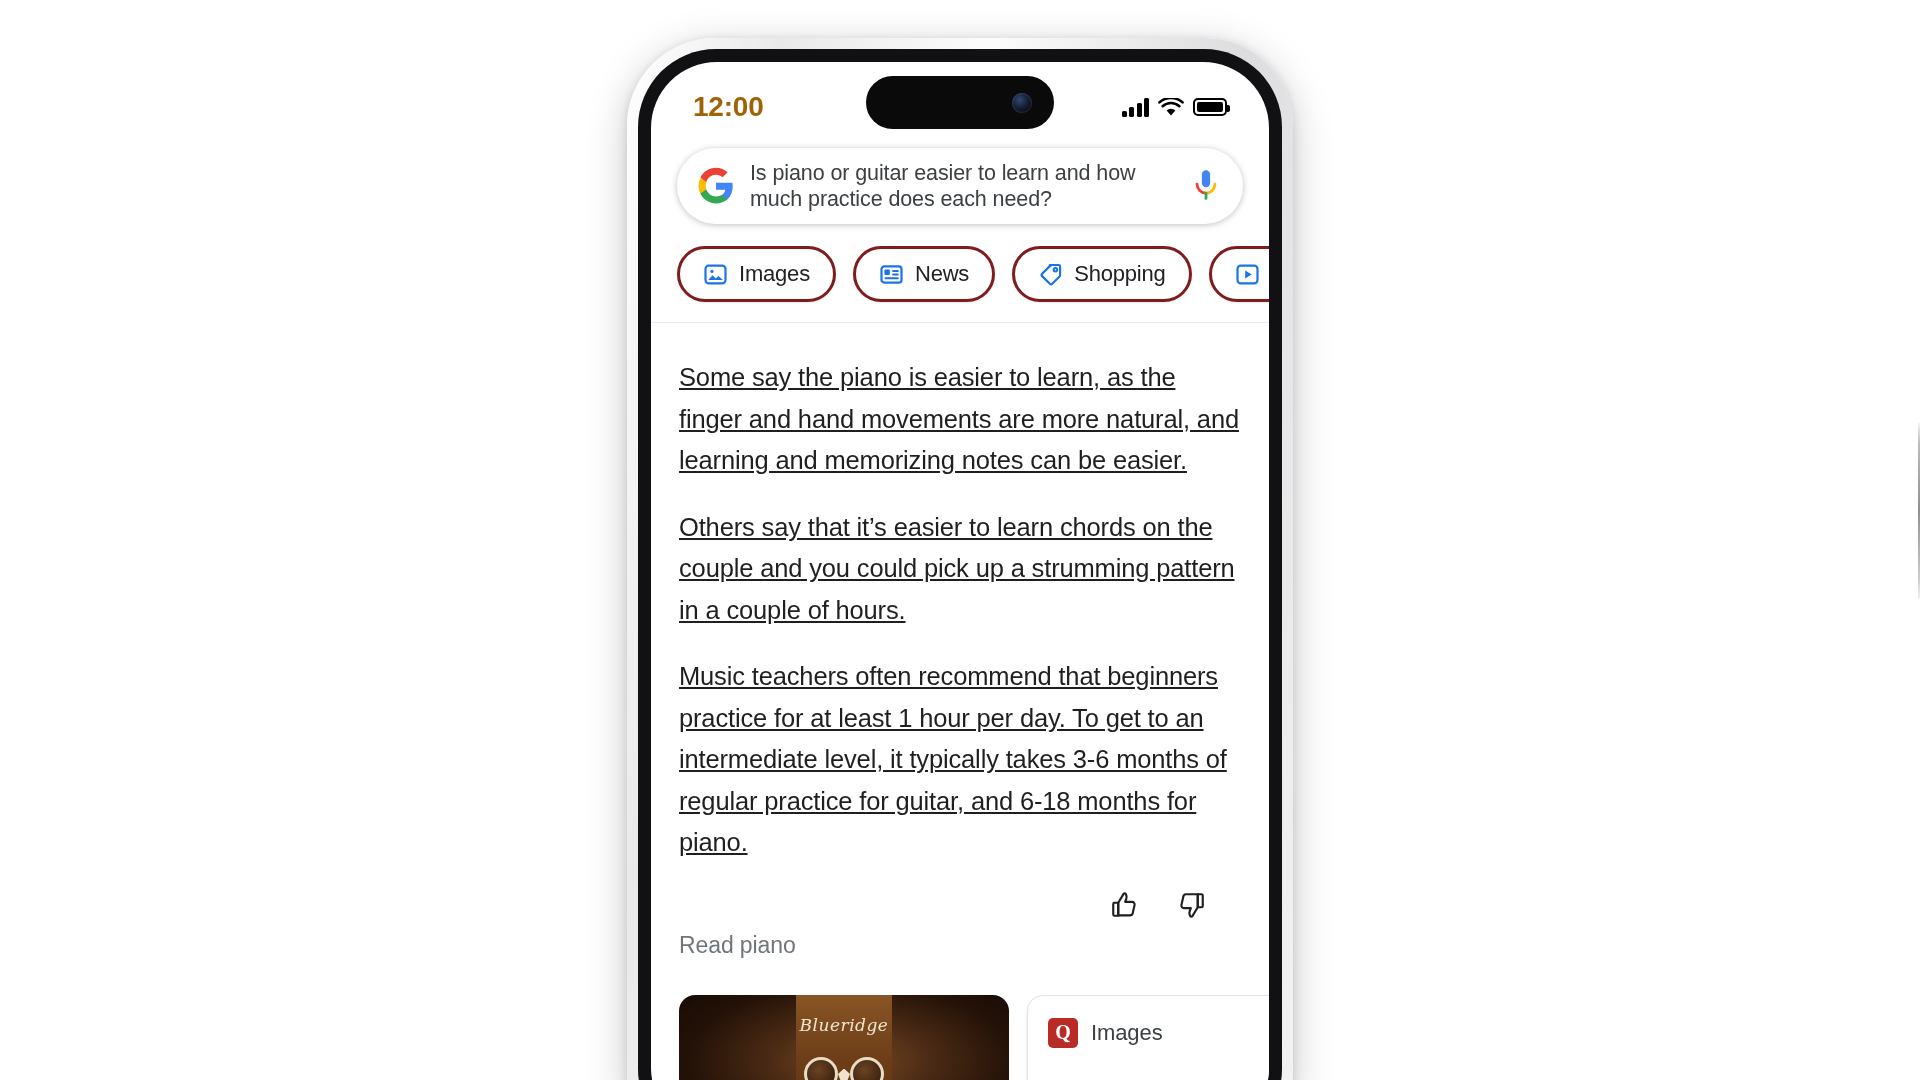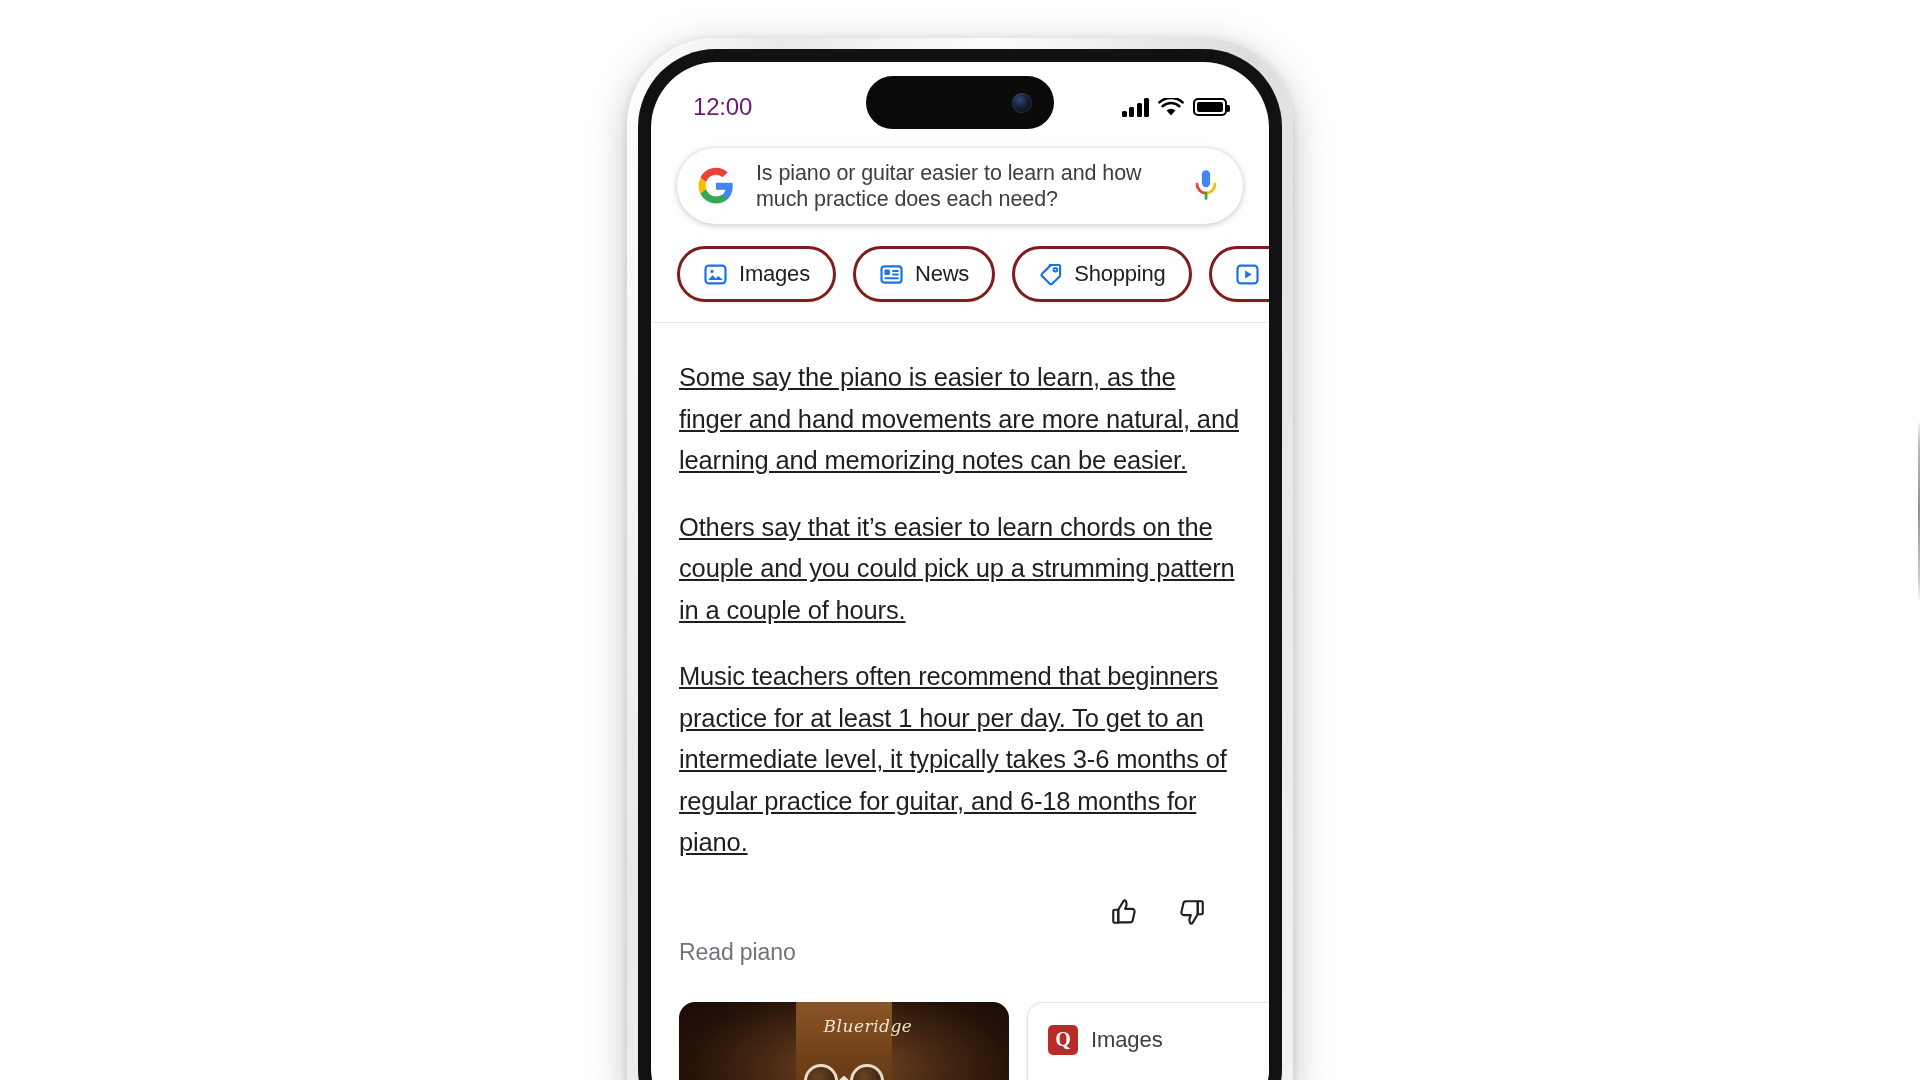--- a/index.html
+++ b/index.html
@@ -64,10 +64,10 @@
     padding: 18px 42px 0 42px;
   }
   .clock {
-    font-size: 24px;
-    font-weight: 400;
+    font-size: 28px;
+    font-weight: 700;
     letter-spacing: -0.2px;
-    color: #701a75;
+    color: #a16207;
   }
   .status-right { display: flex; align-items: center; gap: 9px; }
 

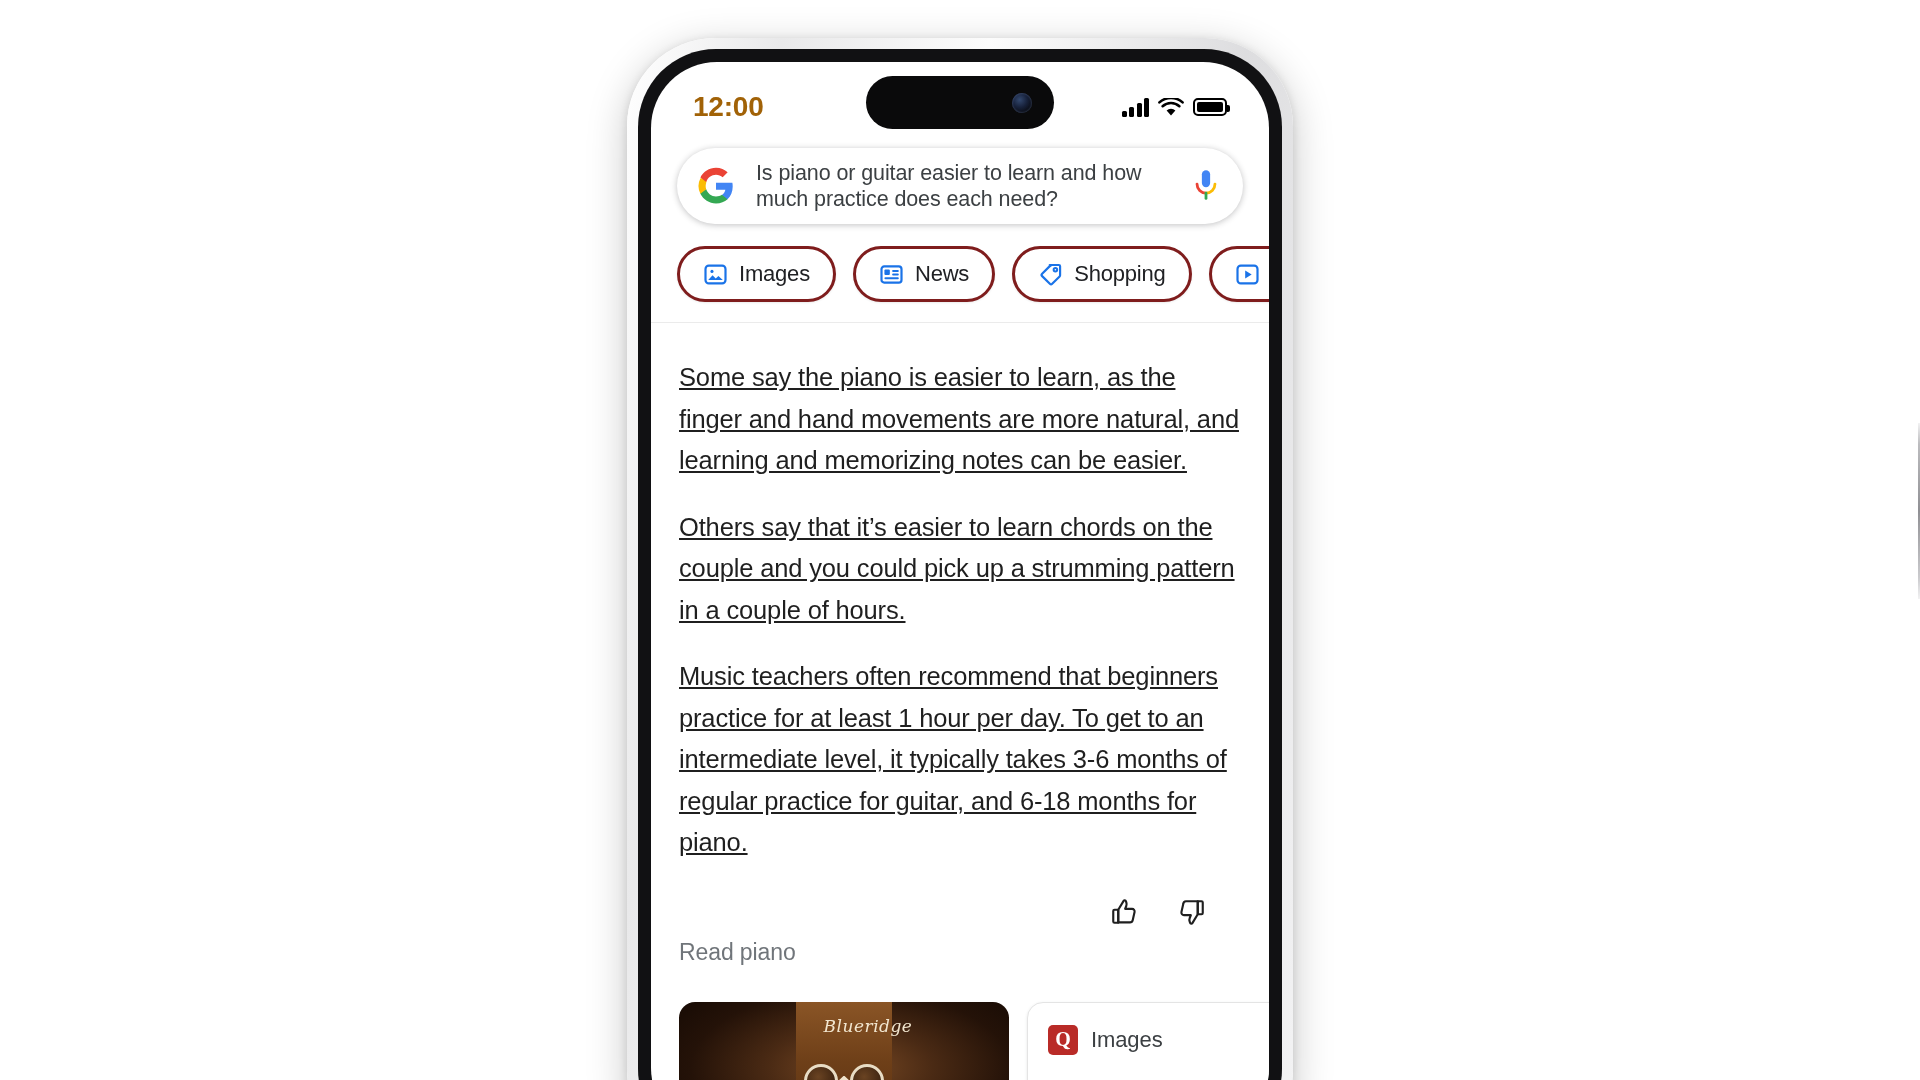--- a/index.html
+++ b/index.html
@@ -116,7 +116,7 @@
     display: flex;
     align-items: center;
     padding: 0 22px 0 20px;
-    gap: 21px;
+    gap: 15px;
   }
   .glogo { width: 38px; height: 38px; flex: 0 0 auto; }
   .query {

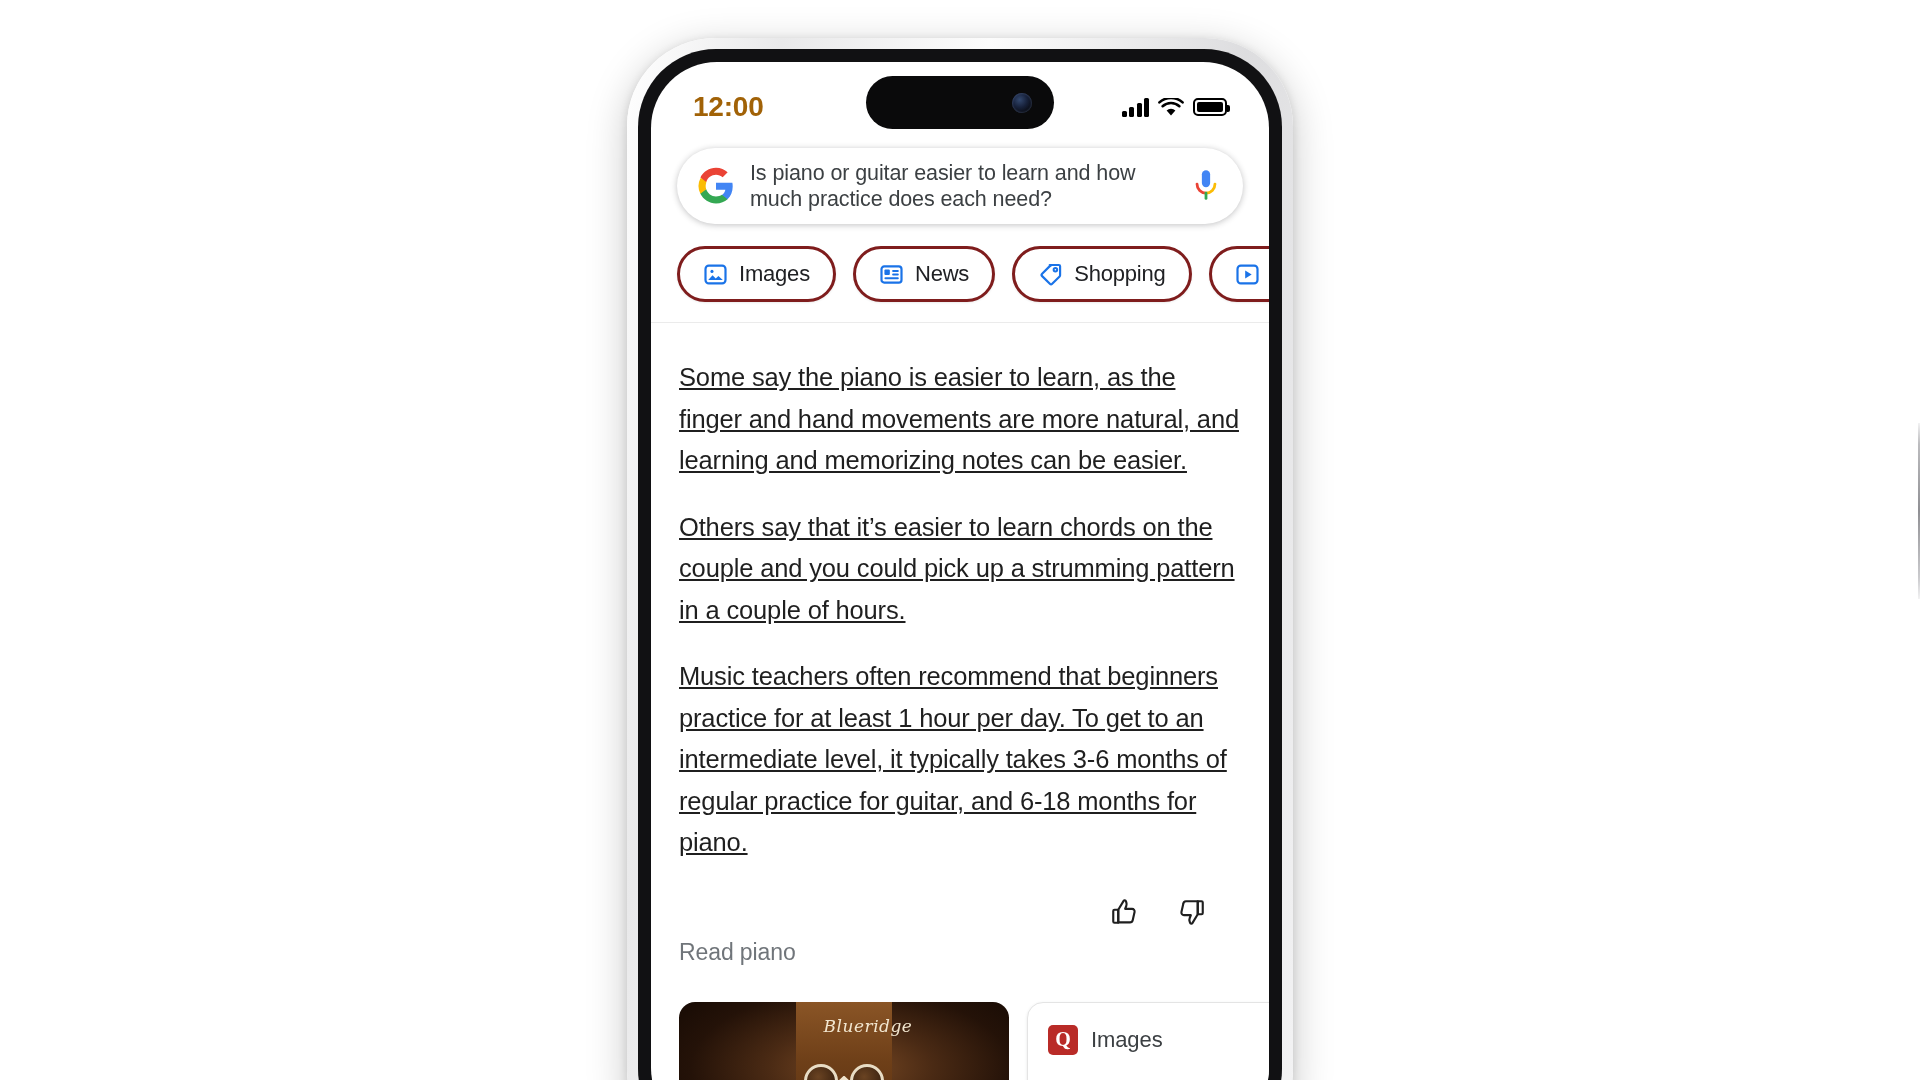--- a/index.html
+++ b/index.html
@@ -176,7 +176,7 @@
     margin-bottom: 25px;
     text-decoration: underline;
   }
-  .para:last-of-type { margin-bottom: 7px; }
+  .para:last-of-type { margin-bottom: 0; }
 
   .feedback {
     display: flex;

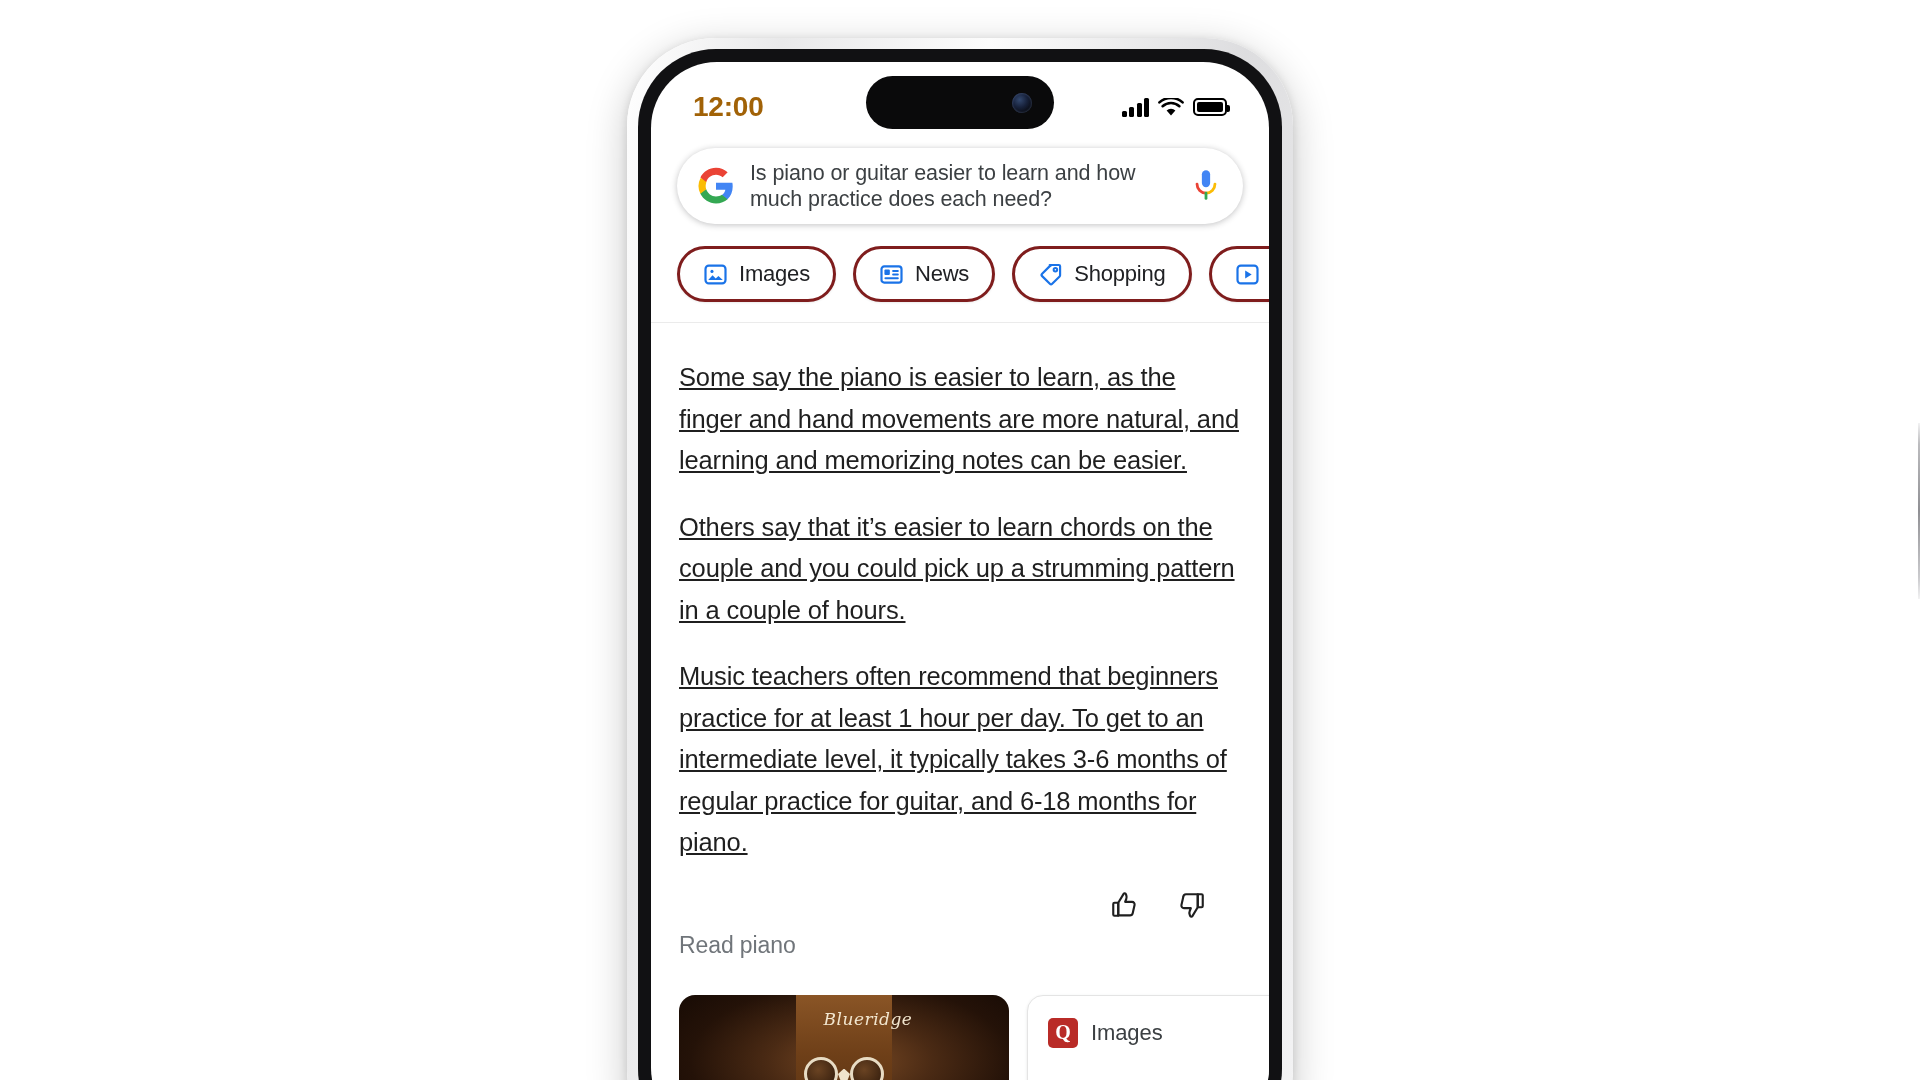--- a/index.html
+++ b/index.html
@@ -217,13 +217,12 @@
   }
   .card-img .script {
     position: absolute; left: 50%; transform: translateX(-50%);
-    top: 14px;
+    top: 20px;
     font-family: "DejaVu Serif", serif;
     font-style: italic;
     font-size: 17px;
     color: #f2e6cf;
     letter-spacing: 0.5px;
-    margin-left: 24px;
   }
   .card-img .tuner {
     position: absolute; top: 62px;

